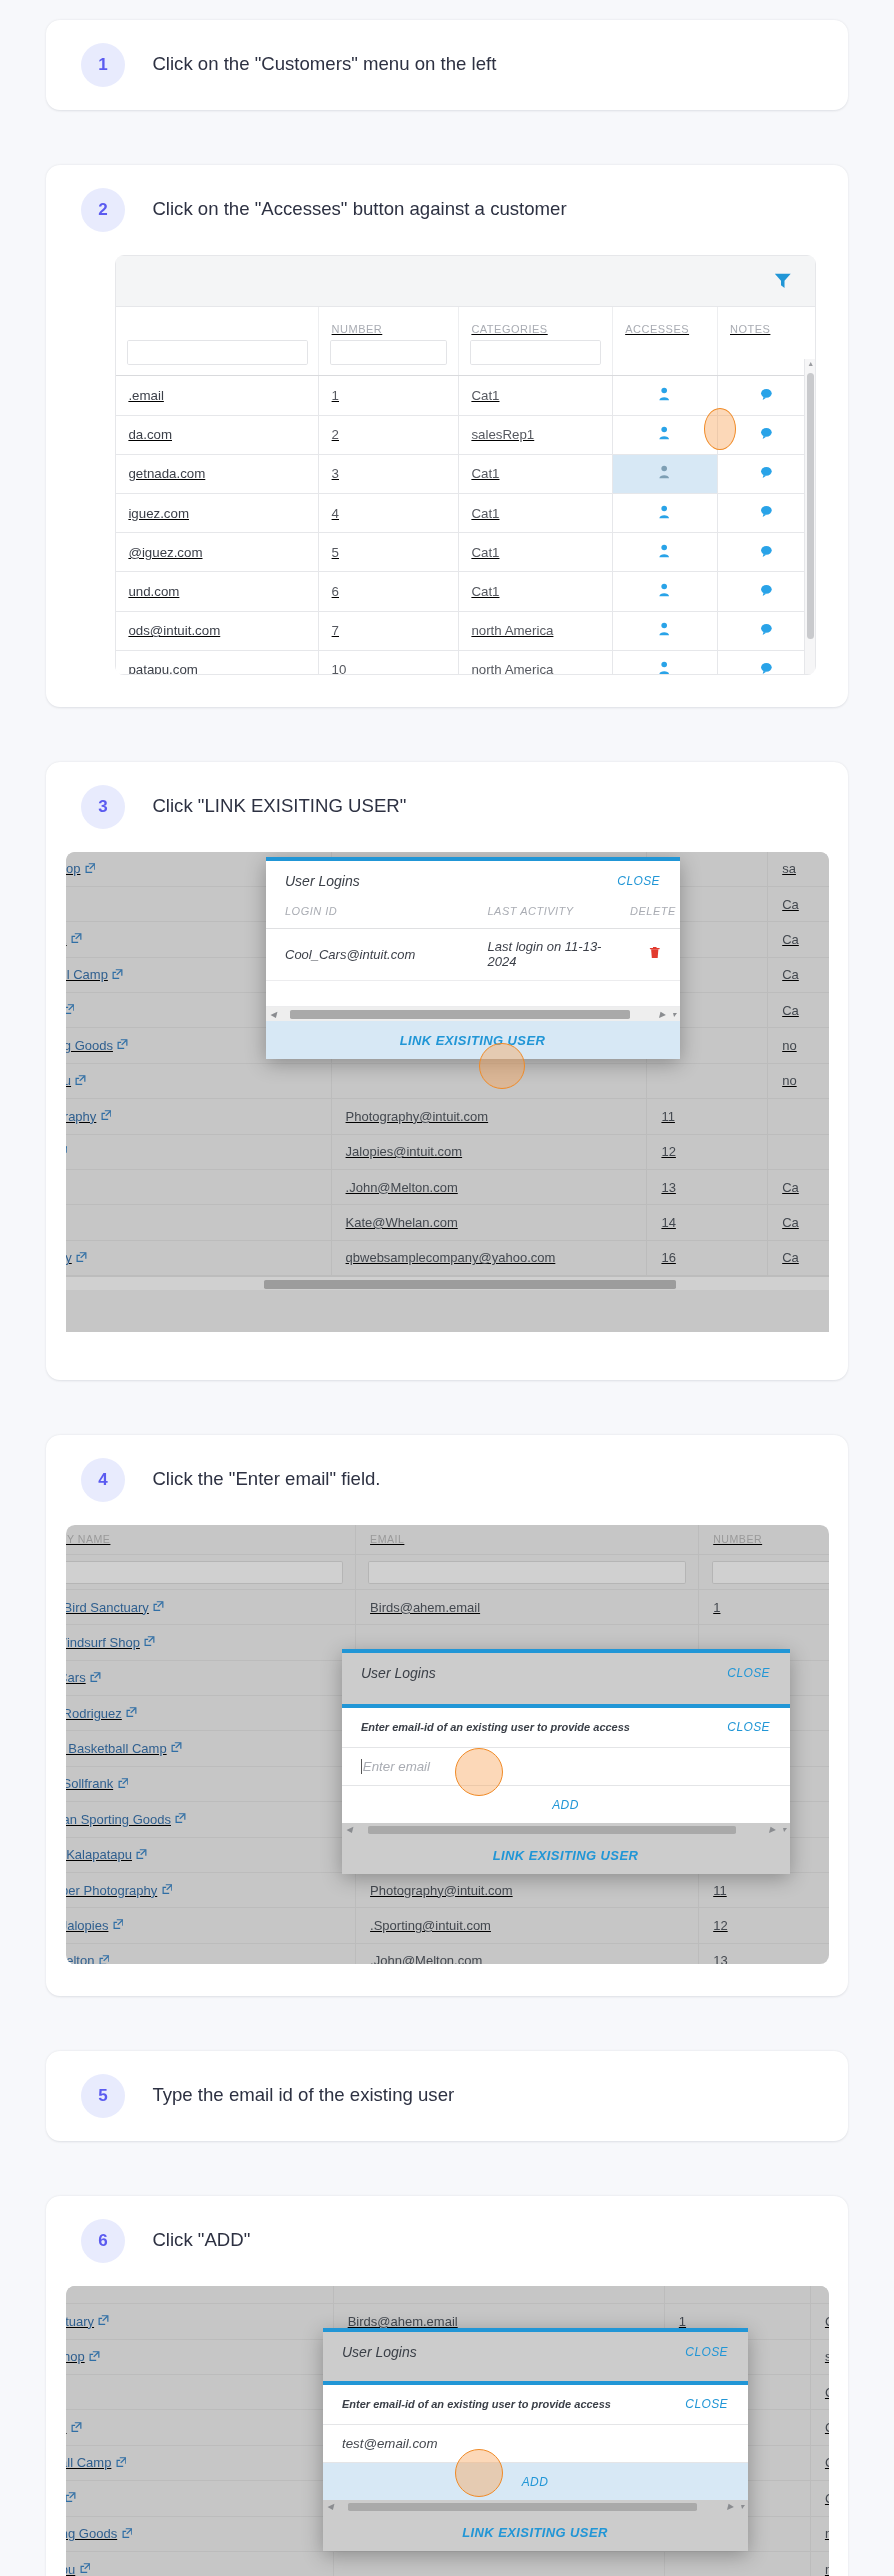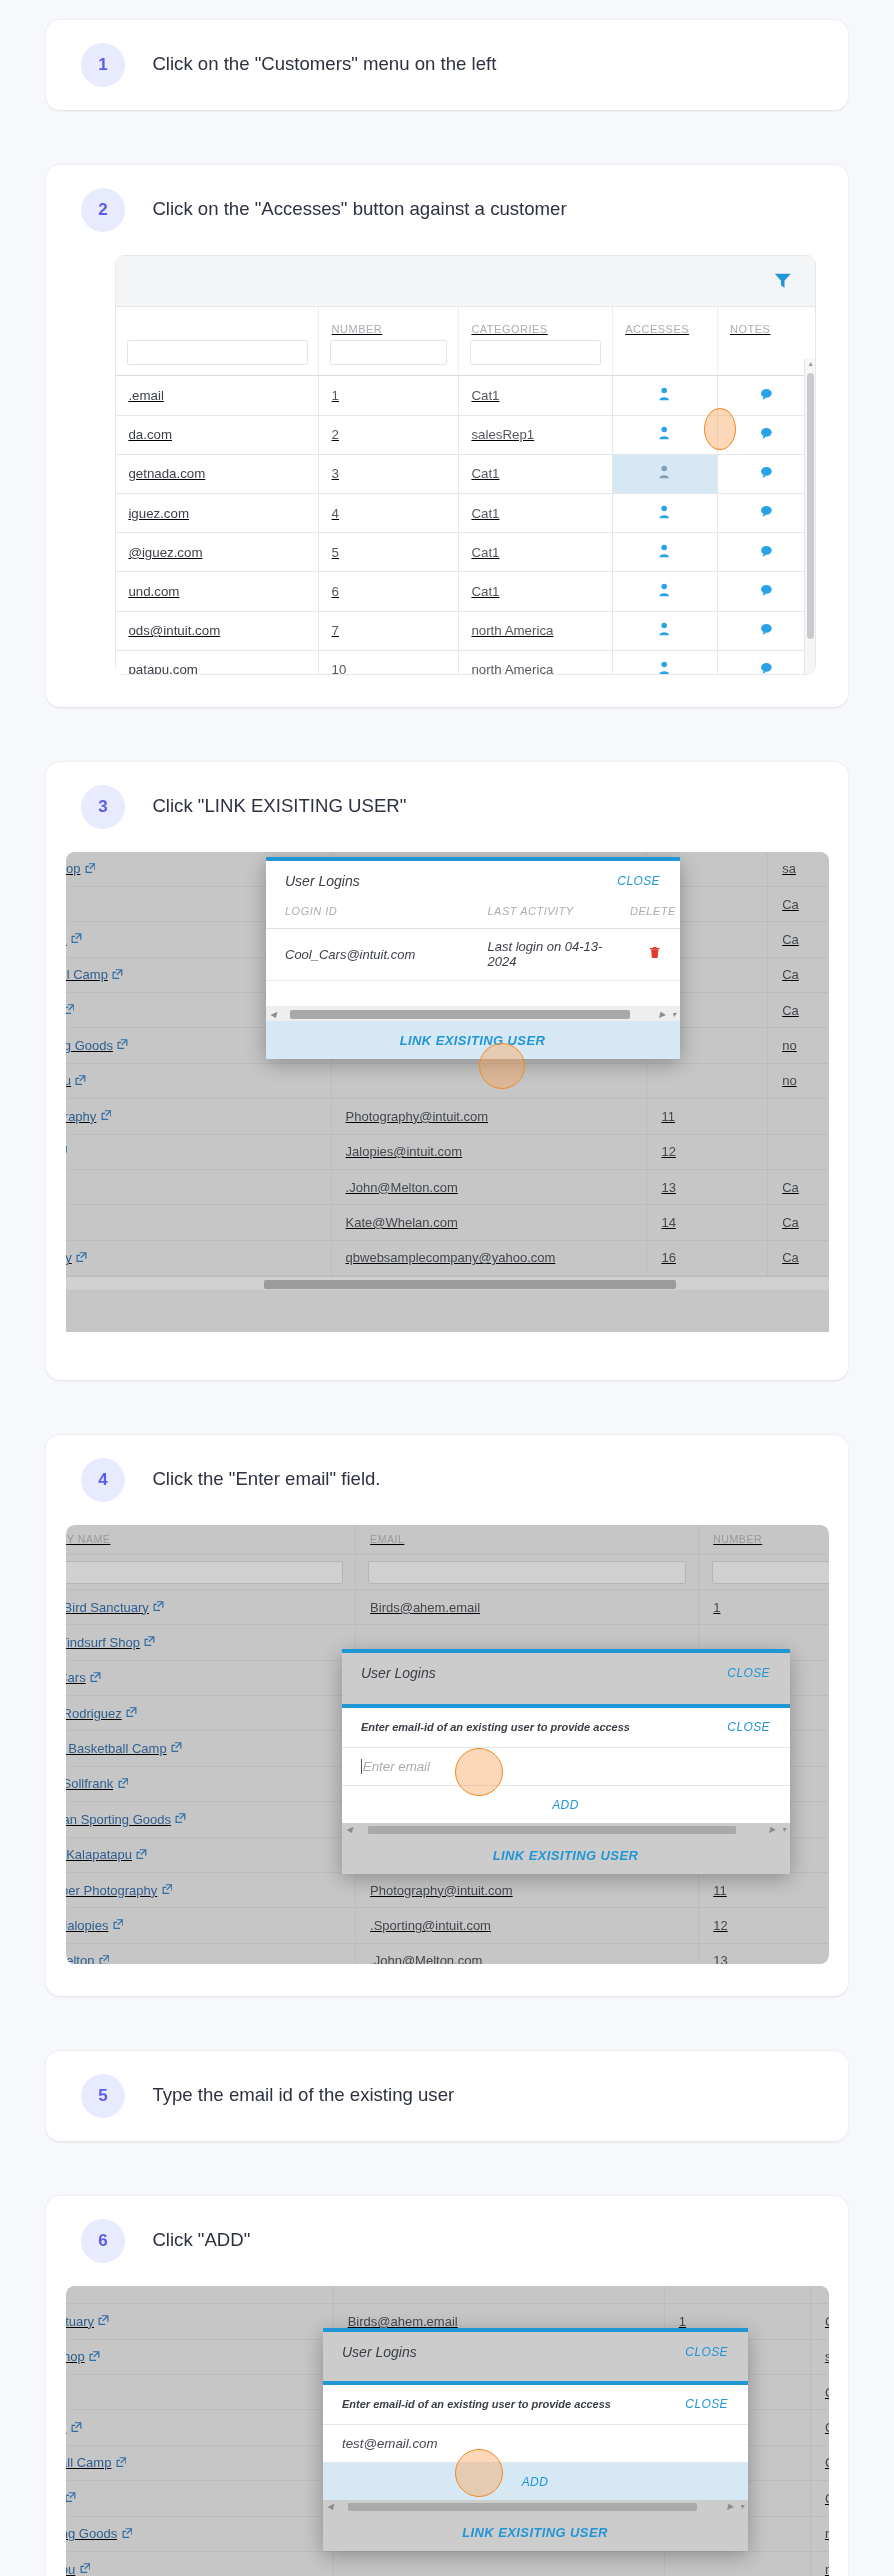--- a/index.html
+++ b/index.html
@@ -488,7 +488,7 @@
         <div id="lg-rows">
             <div class="lg-row">
               <span class="c-login">Cool_Cars@intuit.com</span>
-              <span class="c-act">Last login on 04-13-2024</span>
+              <span class="c-act">Last login on 11-13-2024</span>
               <span class="c-del"><span class="trash"><svg width="11.5" height="13.3" viewBox="0 0 13 15">
                     <path d="M1 3h11" stroke="#e23a2e" stroke-width="1.4"></path>
                     <path d="M4.5 1.2h4v1.8h-4z" fill="#e23a2e"></path>

